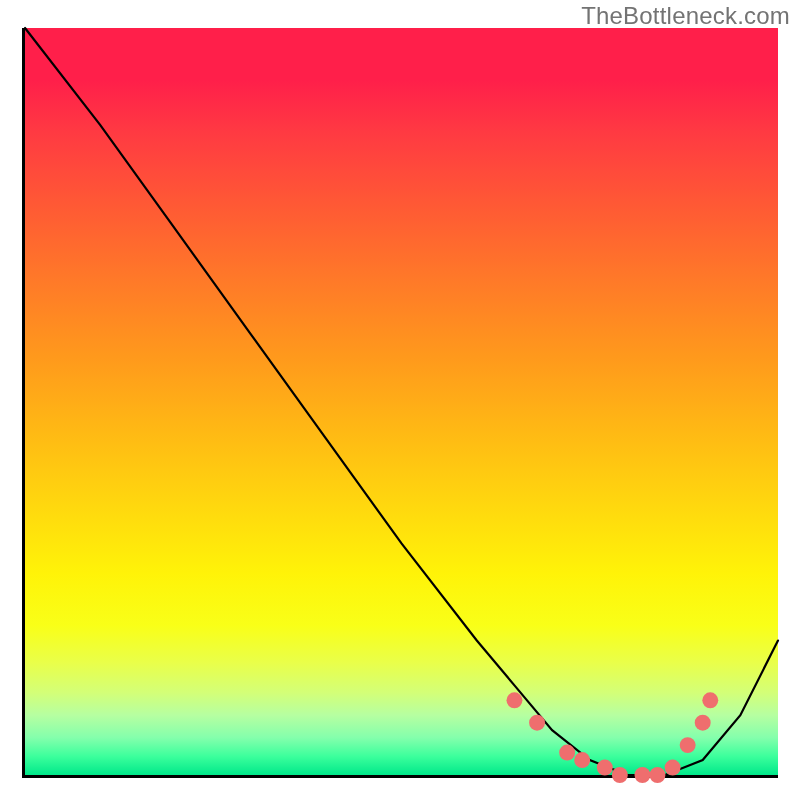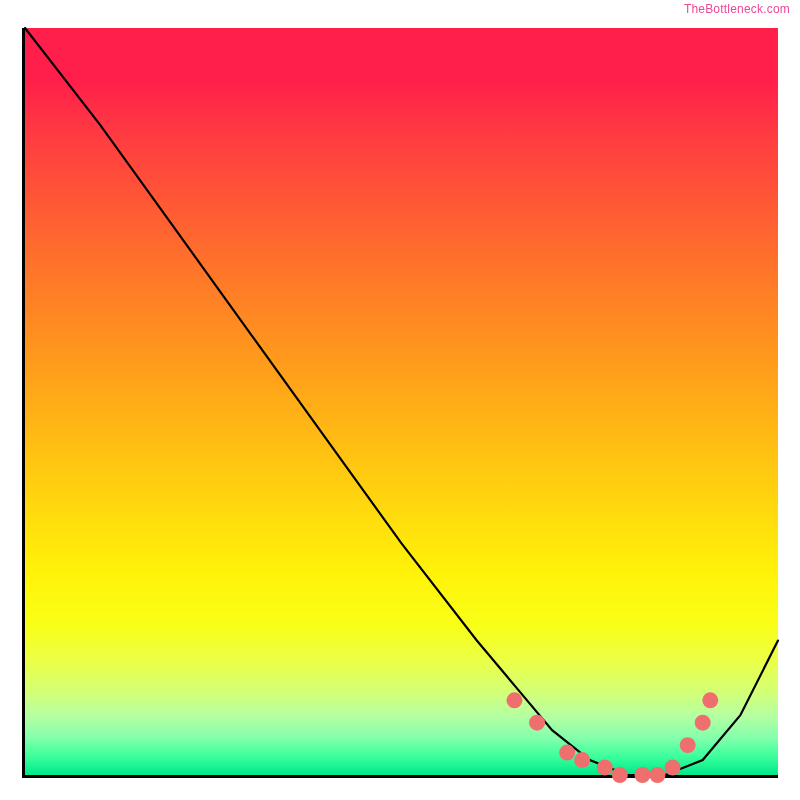--- a/index.html
+++ b/index.html
@@ -20,8 +20,8 @@
     position: absolute;
     top: 2px;
     right: 10px;
-    font-size: 12px;
-    color: #ec4899;
+    font-size: 24px;
+    color: #737373;
     font-weight: 400;
     letter-spacing: 0.2px;
   }

